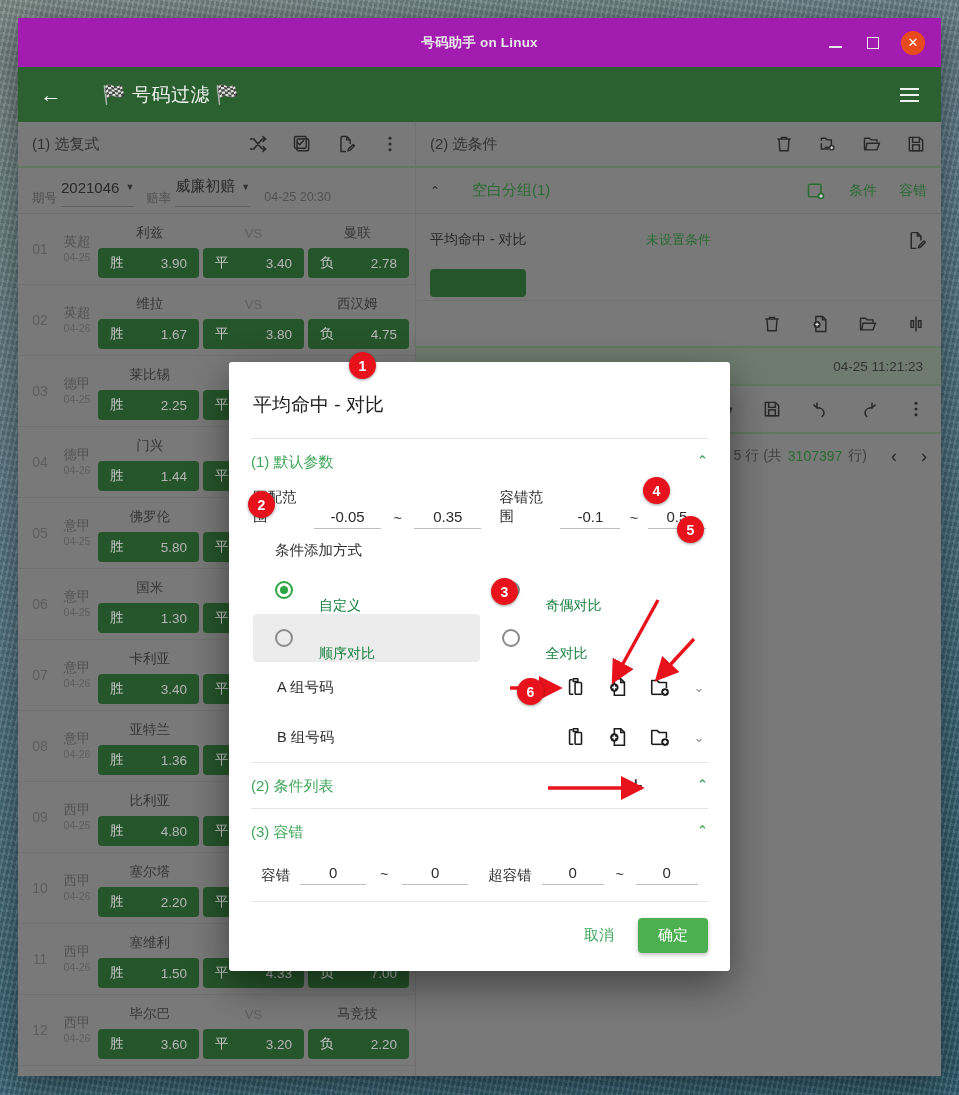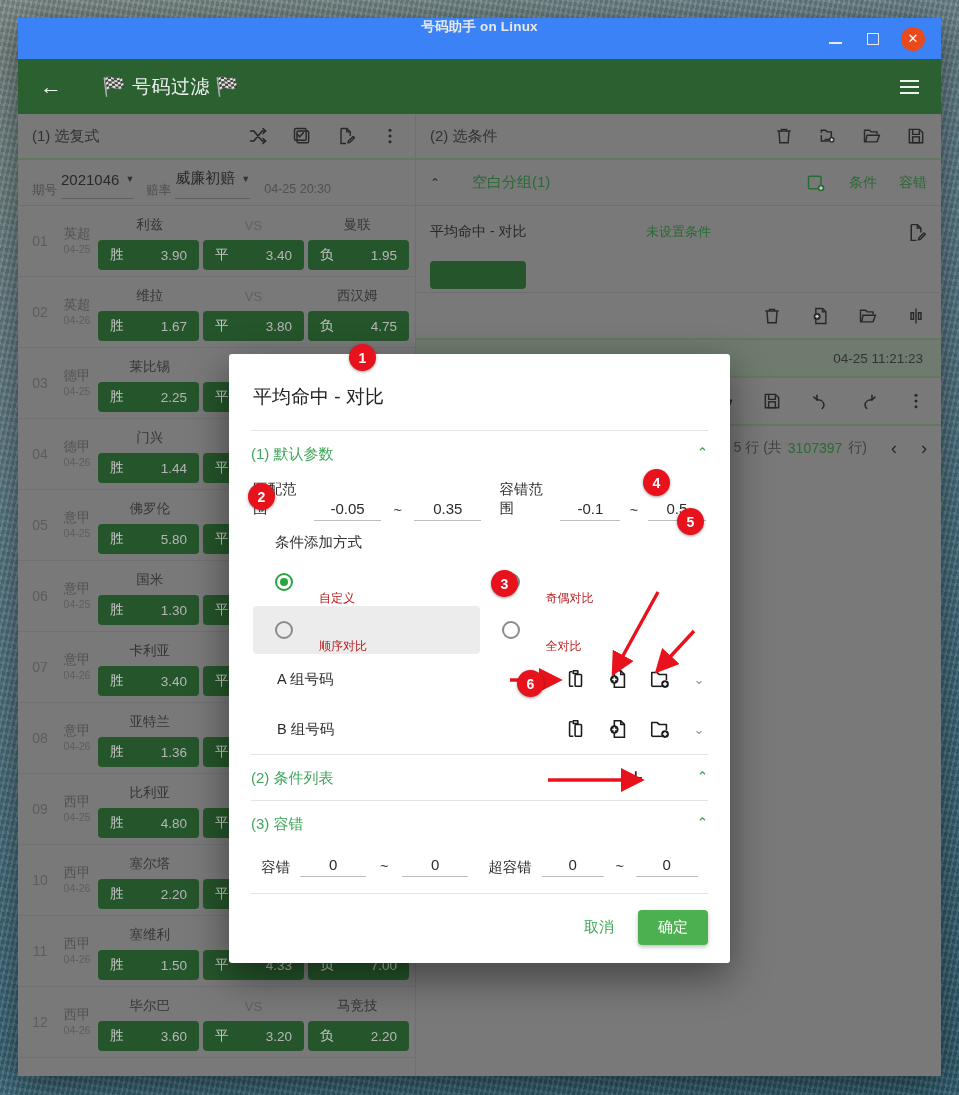--- a/index.html
+++ b/index.html
@@ -26,8 +26,8 @@
   }
   
   #titlebar{
-    height:41px;background:#3b82f6;color:#e8e8e8;
-    display:flex;position:relative;
+    height:49px;background:#a21caf;color:#e8e8e8;
+    display:flex;align-items:center;position:relative;
   }
   #titlebar .ttl{
     position:absolute;left:0;right:0;text-align:center;

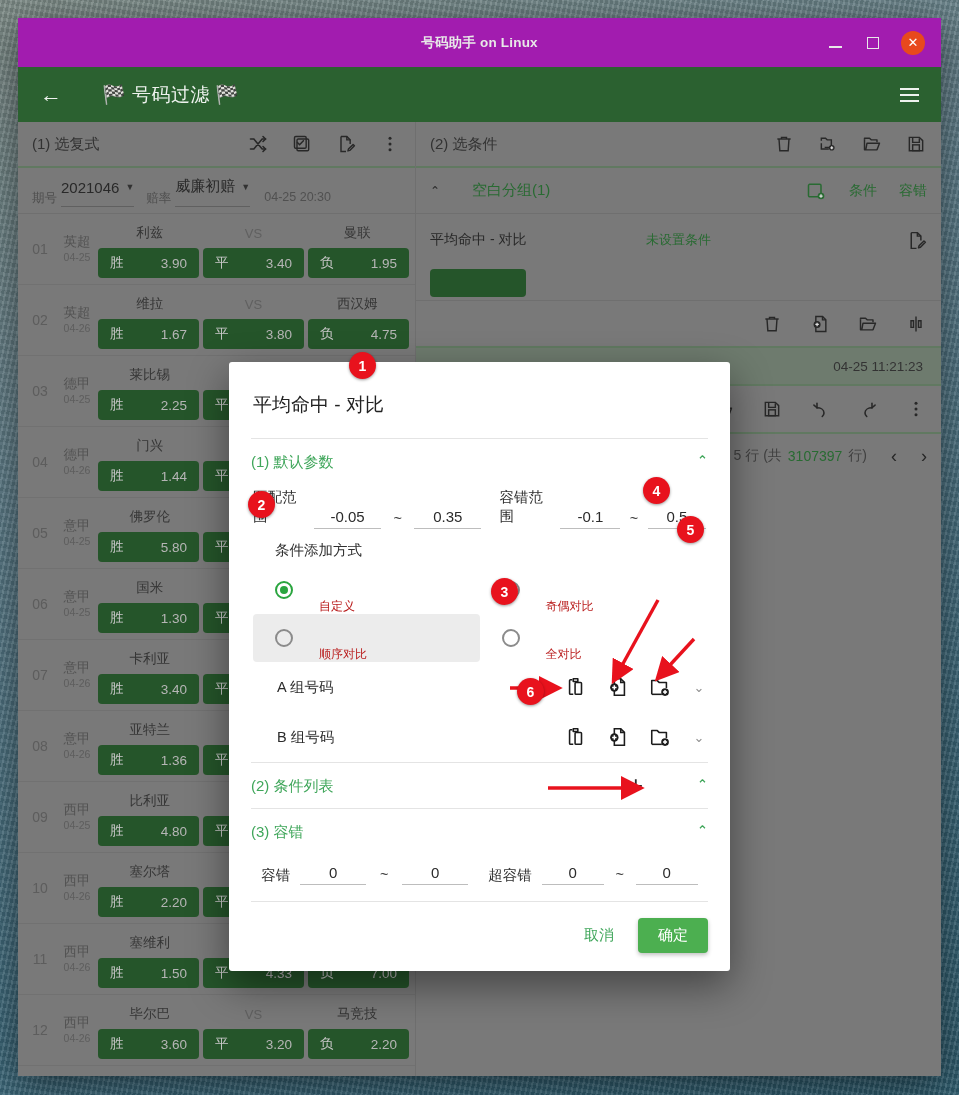--- a/index.html
+++ b/index.html
@@ -266,7 +266,7 @@
                 </div>
                 <div class="odd">
                   <span>负</span>
-                  <span class="ov">1.95</span>
+                  <span class="ov">2.78</span>
                 </div>
               </div>
             </div>

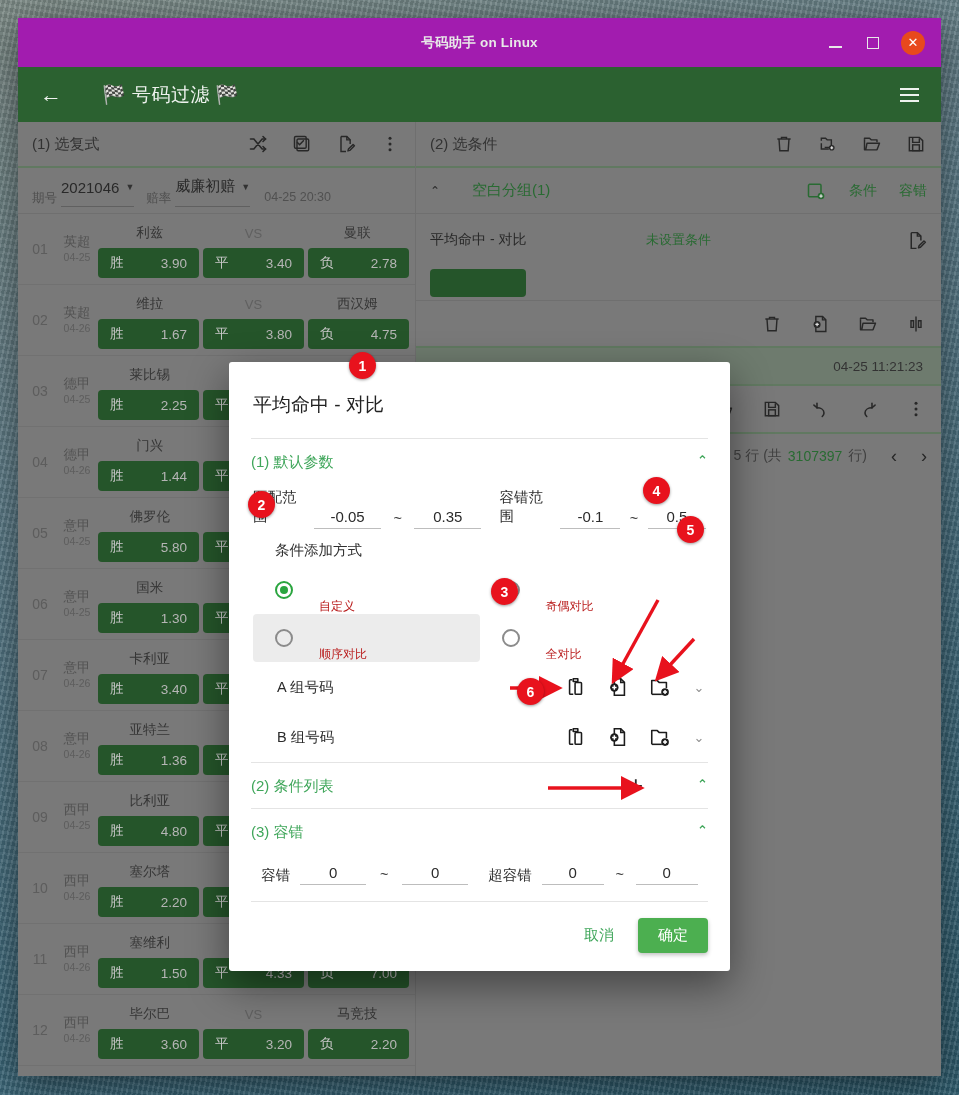--- a/index.html
+++ b/index.html
@@ -139,7 +139,7 @@
   .rad{width:18px;height:18px;border-radius:50%;border:2px solid #8b8b8b;position:relative;}
   .rad.on{border-color:#2aa53f;}
   .rad.on:after{content:"";position:absolute;left:3px;top:3px;width:8px;height:8px;border-radius:50%;background:#2aa53f;}
-  .radrow .rtxt{margin-left:26px;font-size:12px;color:#b91c1c;margin-top:32px;}
+  .radrow .rtxt{margin-left:26px;font-size:14px;color:#15803d;margin-top:32px;}
   .grouprow{display:flex;align-items:center;height:50px;padding:0 22px 0 24px;}
   .grouprow .gl{font-size:14.5px;color:#2b2b2b;margin-left:24px;}
   .grouprow .gi{margin-left:auto;display:flex;align-items:center;gap:18px;}

